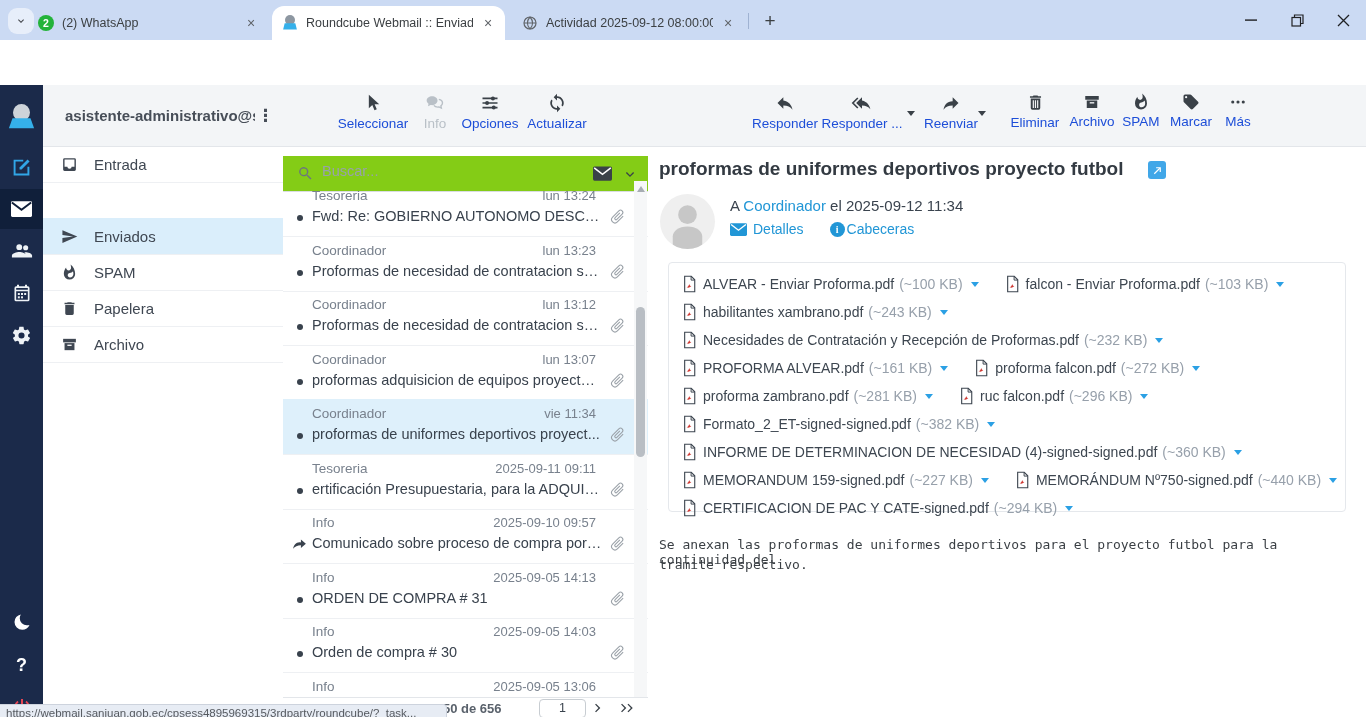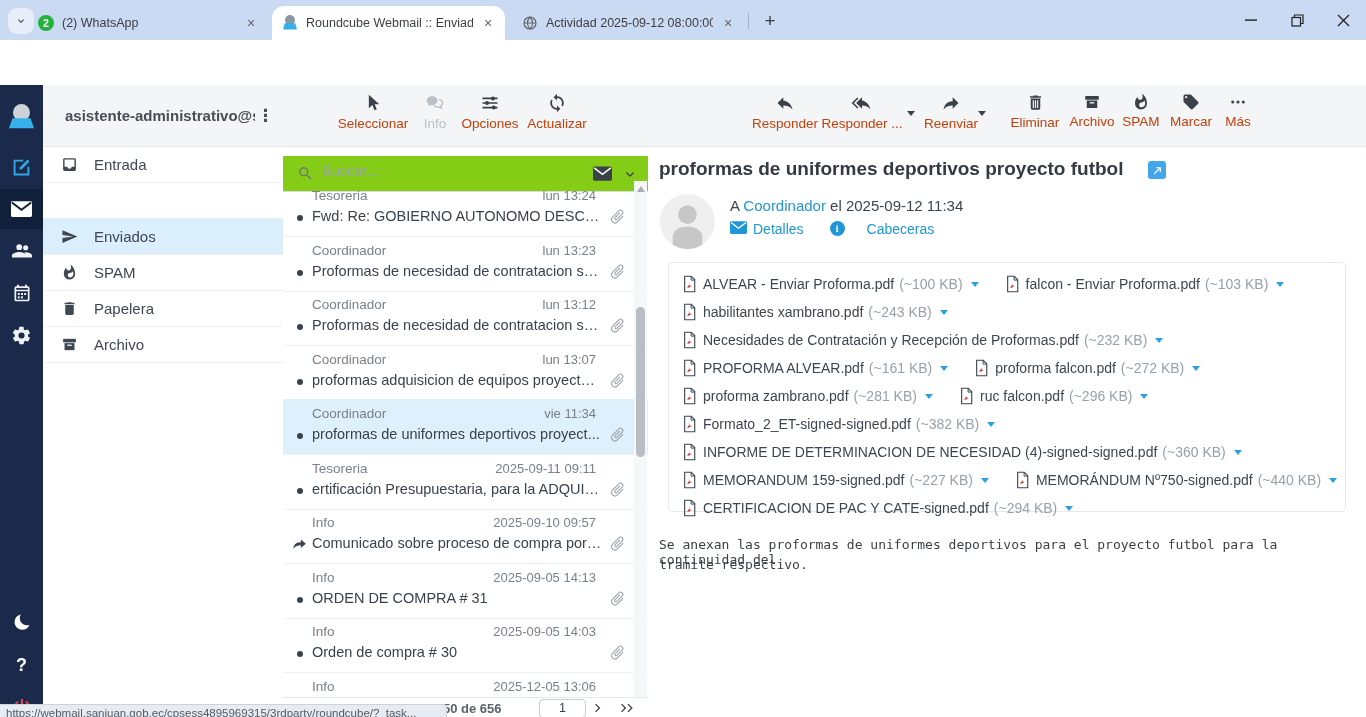--- a/index.html
+++ b/index.html
@@ -55,7 +55,7 @@
   
   .listcol{position:absolute;left:283px;top:85px;width:365px;height:632px;background:#fff;border-right:1px solid #e0e3e7;overflow:hidden;}
   .ltb{position:absolute;left:0;top:0;width:365px;height:61px;background:#f3f5f7;border-bottom:1px solid #e3e6ea;}
-  .tbtn{position:absolute;top:8px;text-align:center;color:#c2410c;}
+  .tbtn{position:absolute;top:8px;text-align:center;color:#1d4ed8;}
   .tbtn .lbl{font-size:13.5px;margin-top:3px;}
   .tbtn .ic{display:flex;justify-content:center;}
   .tbtn.dis{color:#b9c0c7;}

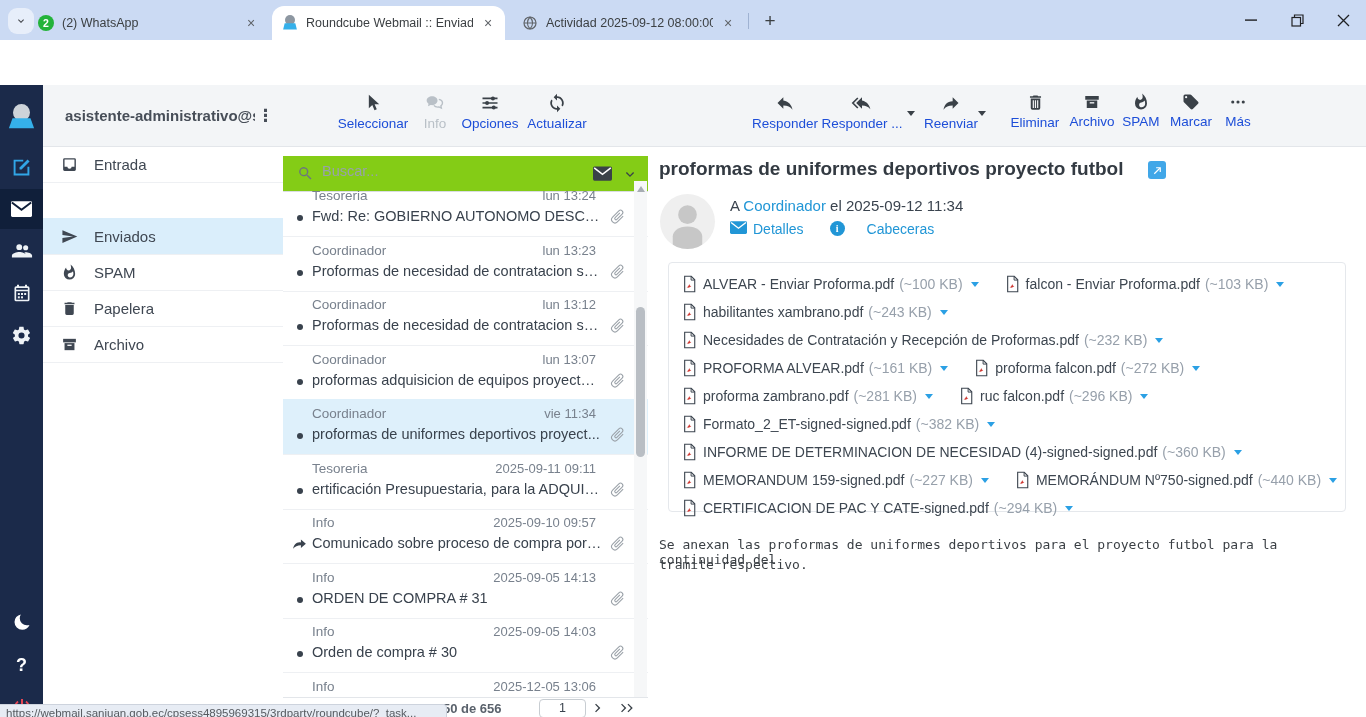--- a/index.html
+++ b/index.html
@@ -89,7 +89,7 @@
   .avatar{position:absolute;left:12px;top:109px;width:55px;height:55px;border-radius:50%;background:#efefef;overflow:hidden;}
   .toline{position:absolute;left:82px;top:112px;font-size:15px;color:#3a434e;}
   .blue{color:#2196d6;}
-  .metarow{position:absolute;left:82px;top:136px;display:flex;align-items:flex-start;font-size:14px;color:#2196d6;}
+  .metarow{position:absolute;left:82px;top:136px;display:flex;align-items:center;font-size:14px;color:#2196d6;}
   .infoc{width:15px;height:15px;border-radius:50%;background:#2196d6;color:#fff;font-size:10px;font-weight:bold;
     display:flex;align-items:center;justify-content:center;font-family:"Liberation Serif",serif;}
   .attbox{position:absolute;left:20px;top:177px;width:678px;height:250px;border:1px solid #e5e8ec;border-radius:4px;padding:7px 0 0 13px;box-sizing:border-box;}

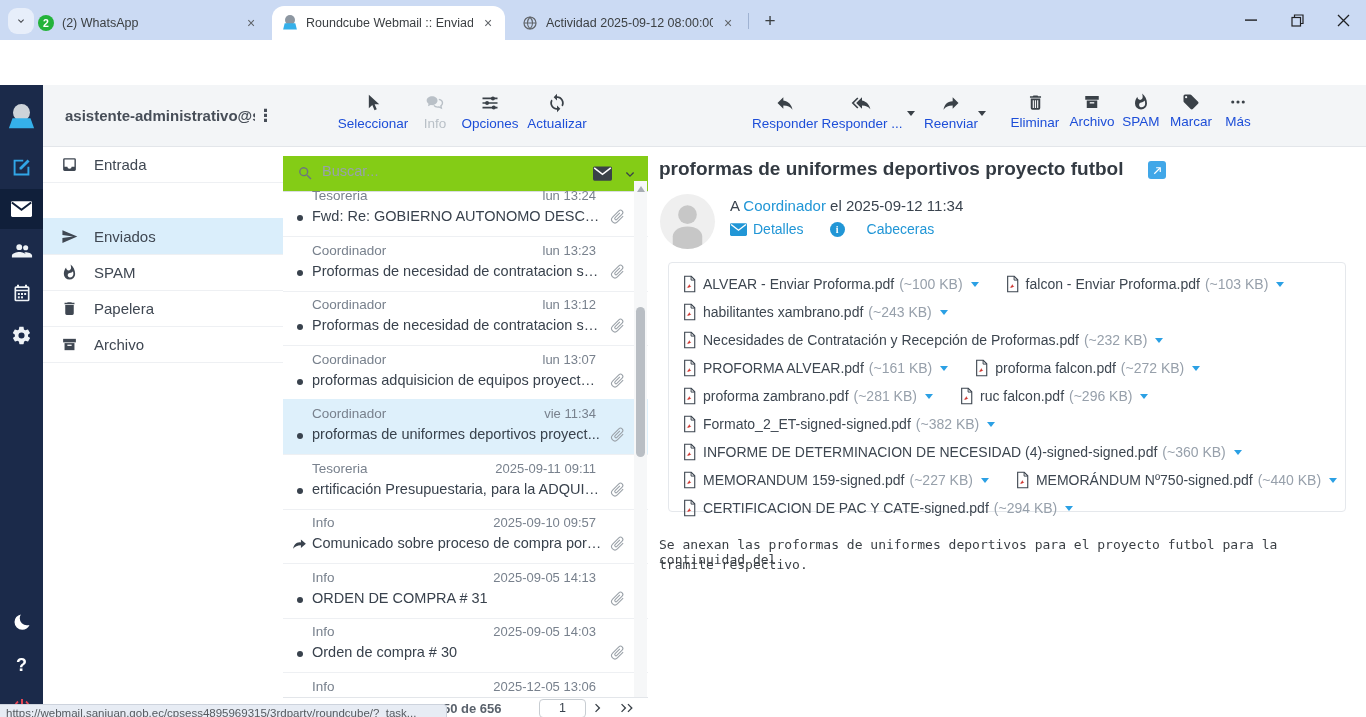--- a/index.html
+++ b/index.html
@@ -608,7 +608,7 @@
         </svg>
       <span style="margin:0 0 0 6px;">Detalles</span>
       <span class="infoc" style="margin-left:26px;">i</span>
-      <span style="margin-left:22px;">Cabeceras</span>
+      <span style="margin-left:2px;">Cabeceras</span>
     </div>
 
     <div class="attbox">

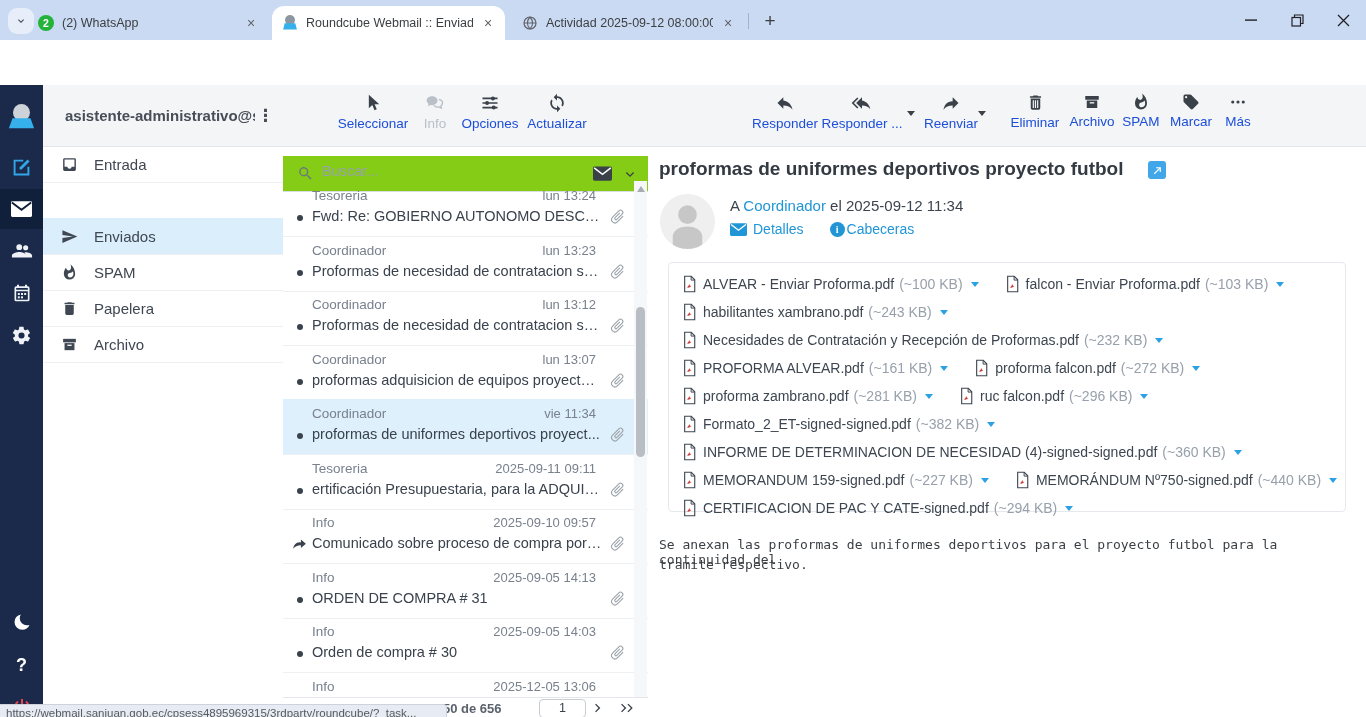--- a/index.html
+++ b/index.html
@@ -481,7 +481,7 @@
     </div>
     <div class="mrow" style="top:586.5px;">
       <div class="m-sender">Info</div>
-      <div class="m-date">2025-12-05 13:06</div>
+      <div class="m-date">2025-09-05 13:06</div>
       <div class="m-subj"></div>
     </div>
 

